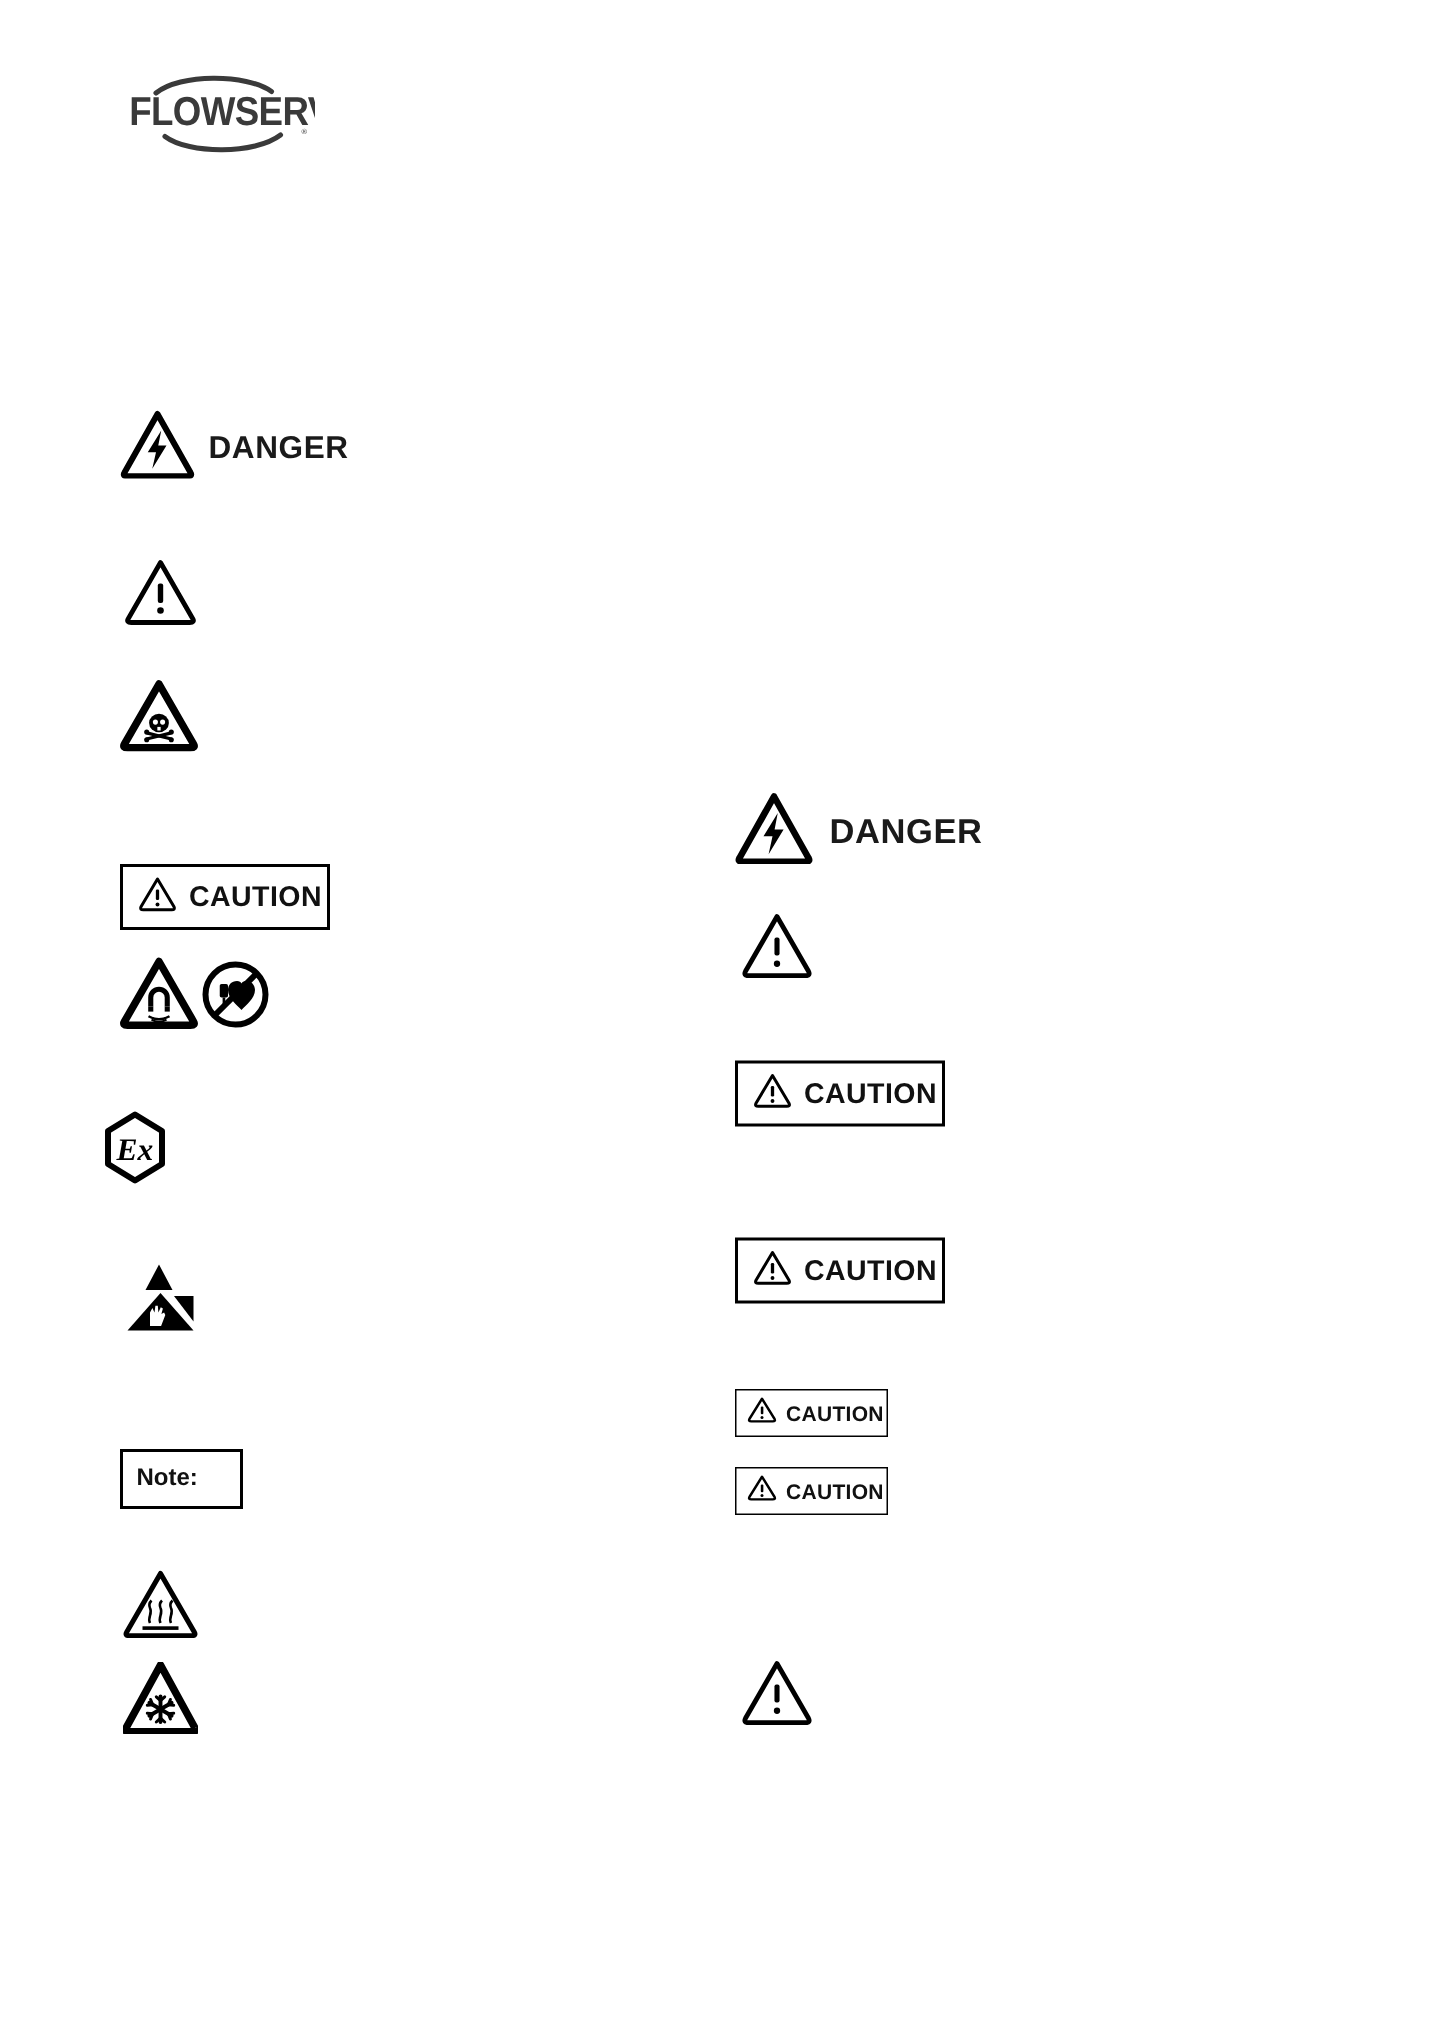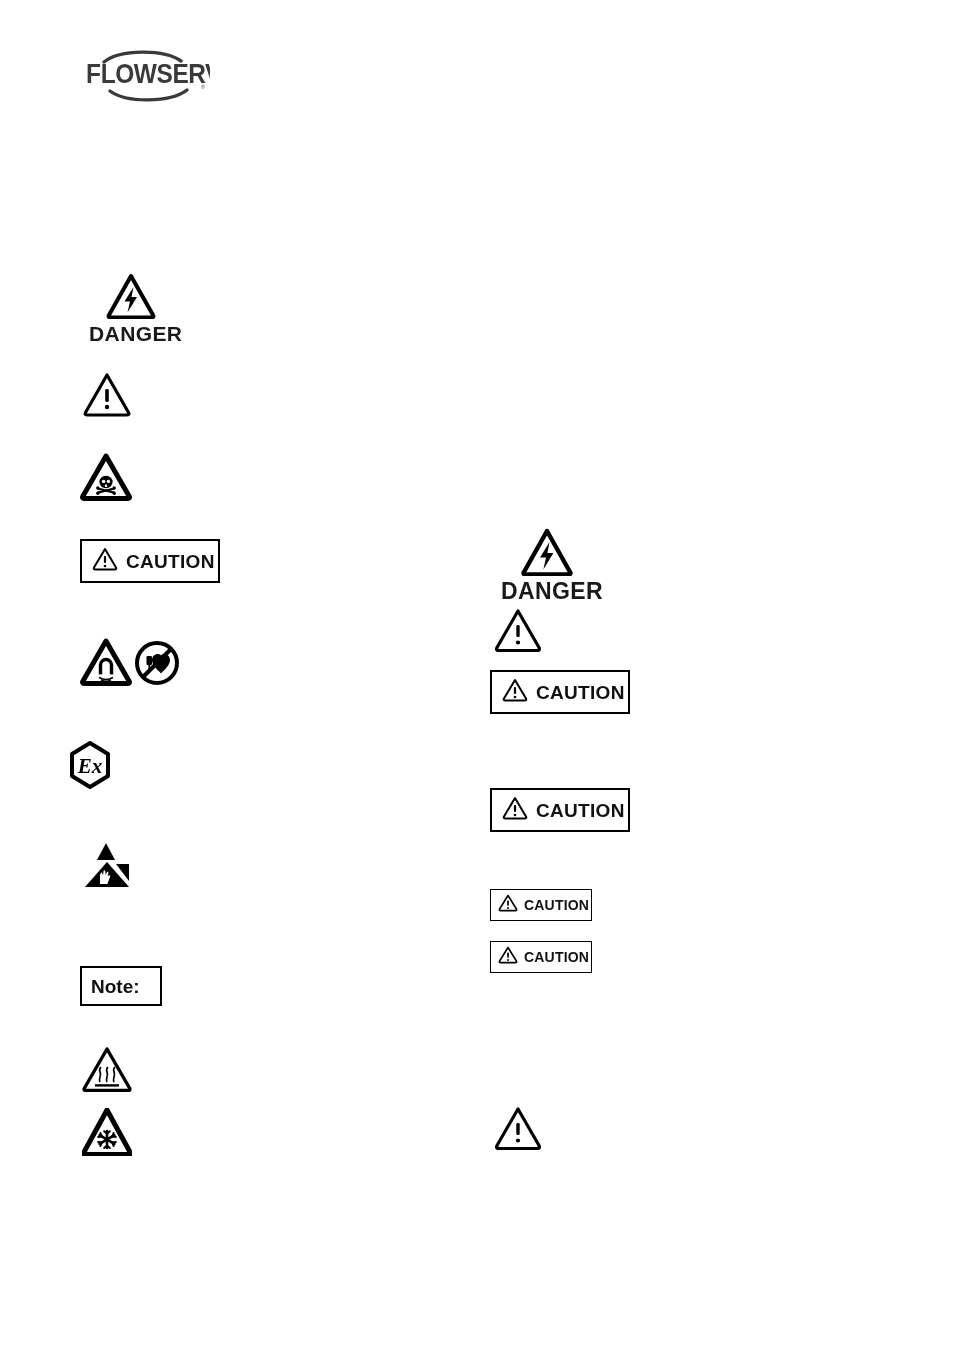--- a/index.html
+++ b/index.html
@@ -34,7 +34,6 @@
     position: absolute;
     display: flex;
     align-items: center;
-    flex-direction: column;
   }
   .sym { display: block; }
 

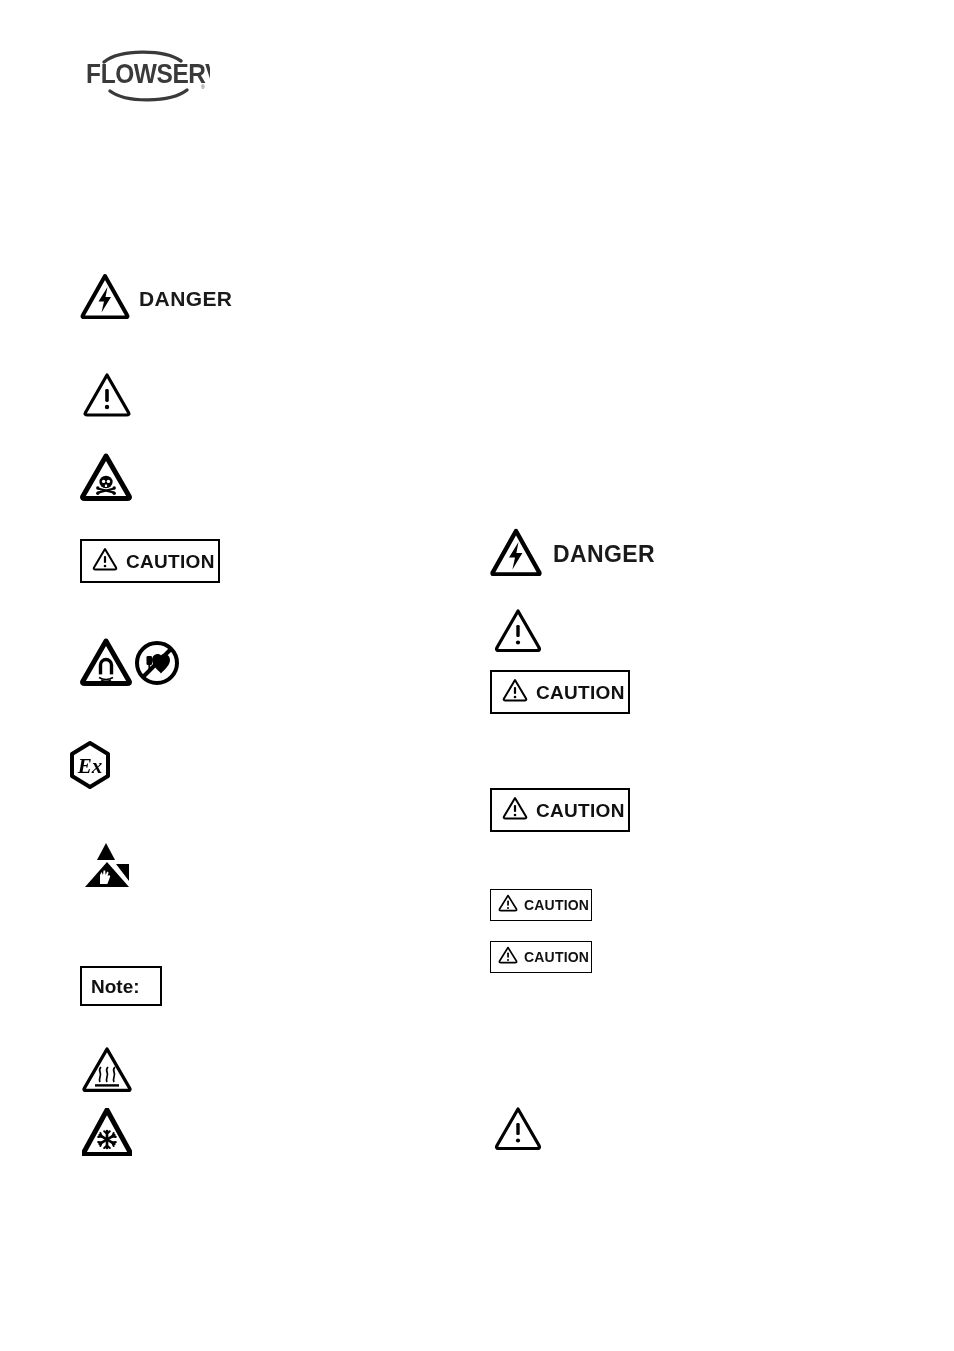--- a/index.html
+++ b/index.html
@@ -61,6 +61,7 @@
     display: flex;
     align-items: center;
     padding-left: 10px;
+    margin-top: 37px;
   }
   .boxed .caption {
     font-family: "Liberation Sans", sans-serif;

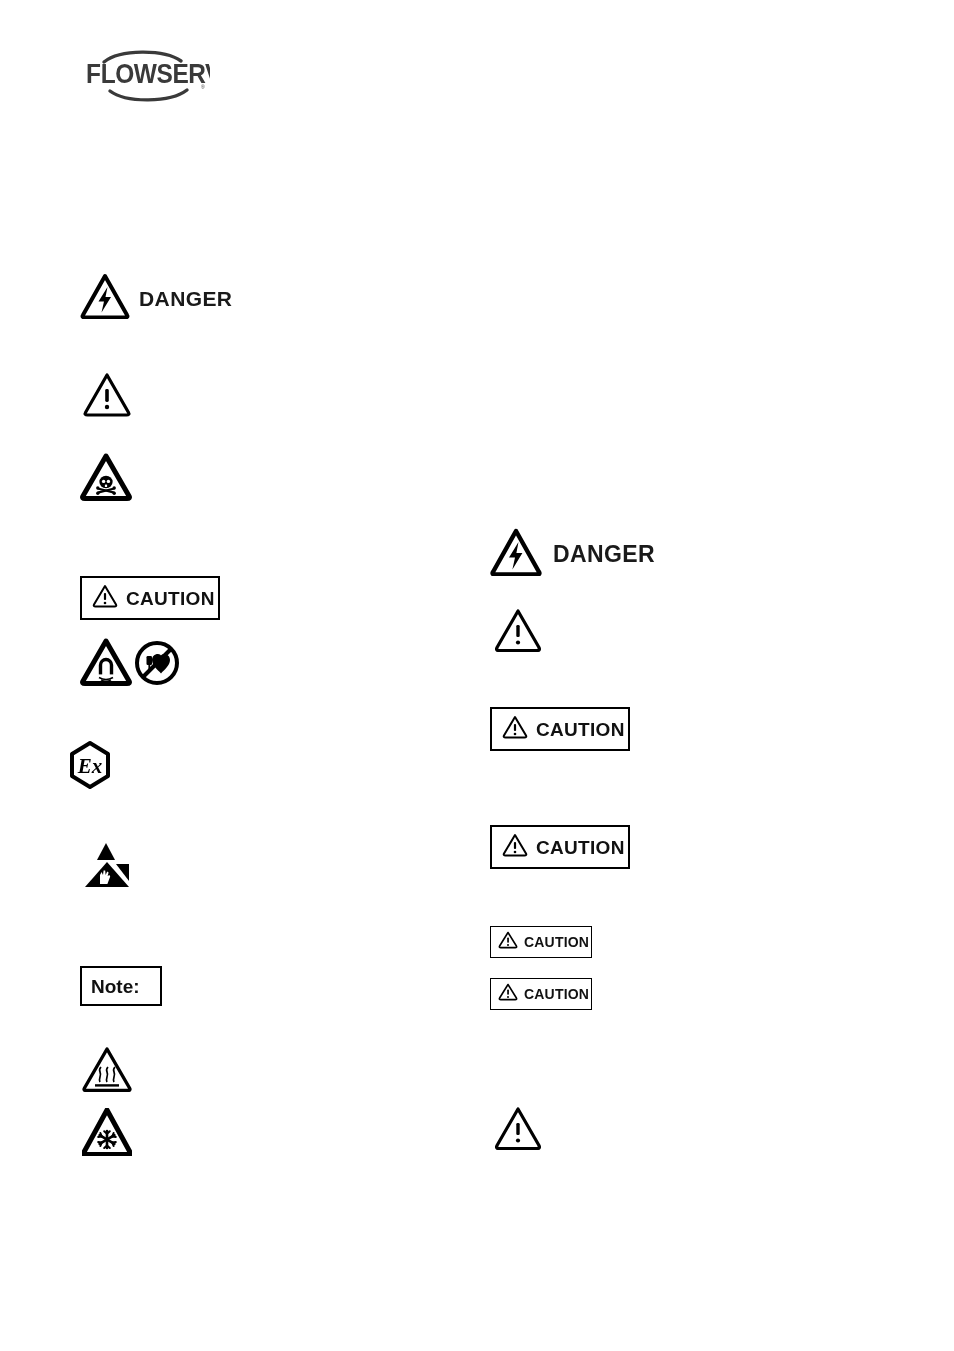--- a/index.html
+++ b/index.html
@@ -88,7 +88,7 @@
   .note-box .caption {
     font-family: "Liberation Sans", sans-serif;
     font-weight: bold;
-    font-size: 19px;
+    font-size: 16px;
     color: #111;
     line-height: 1;
   }

